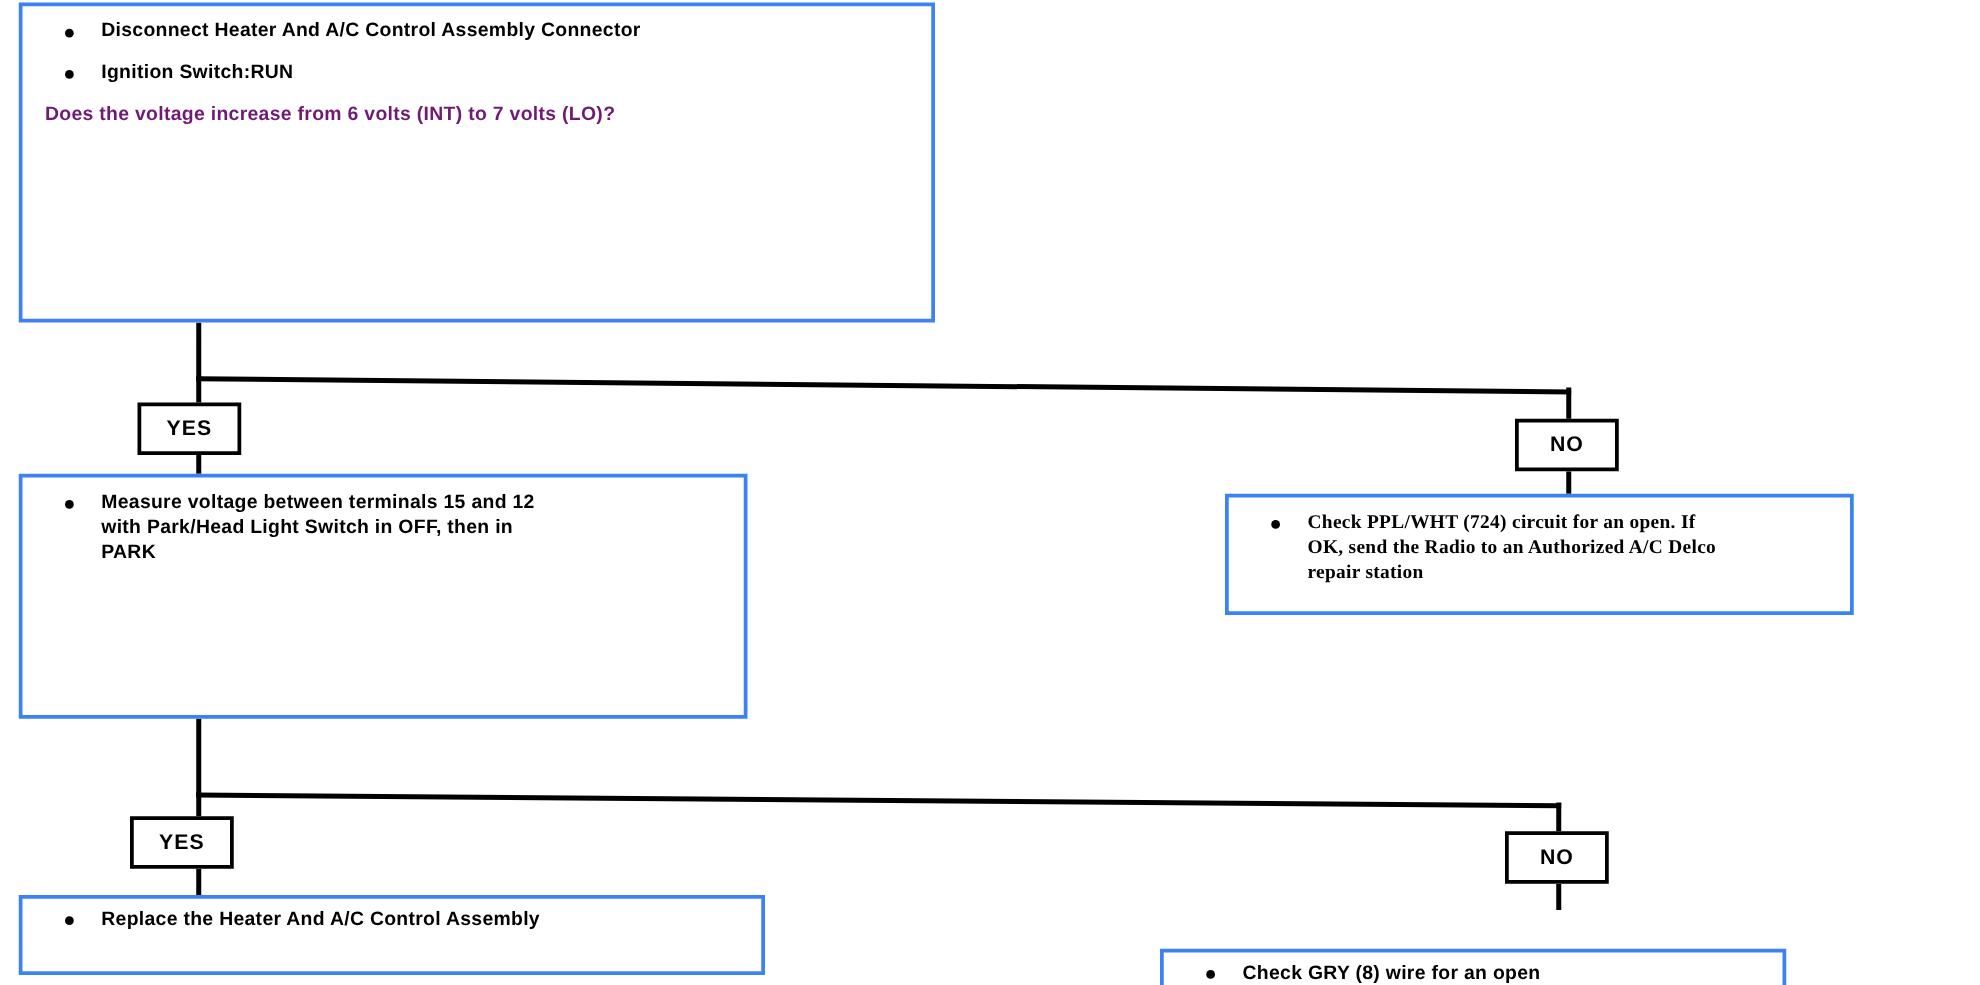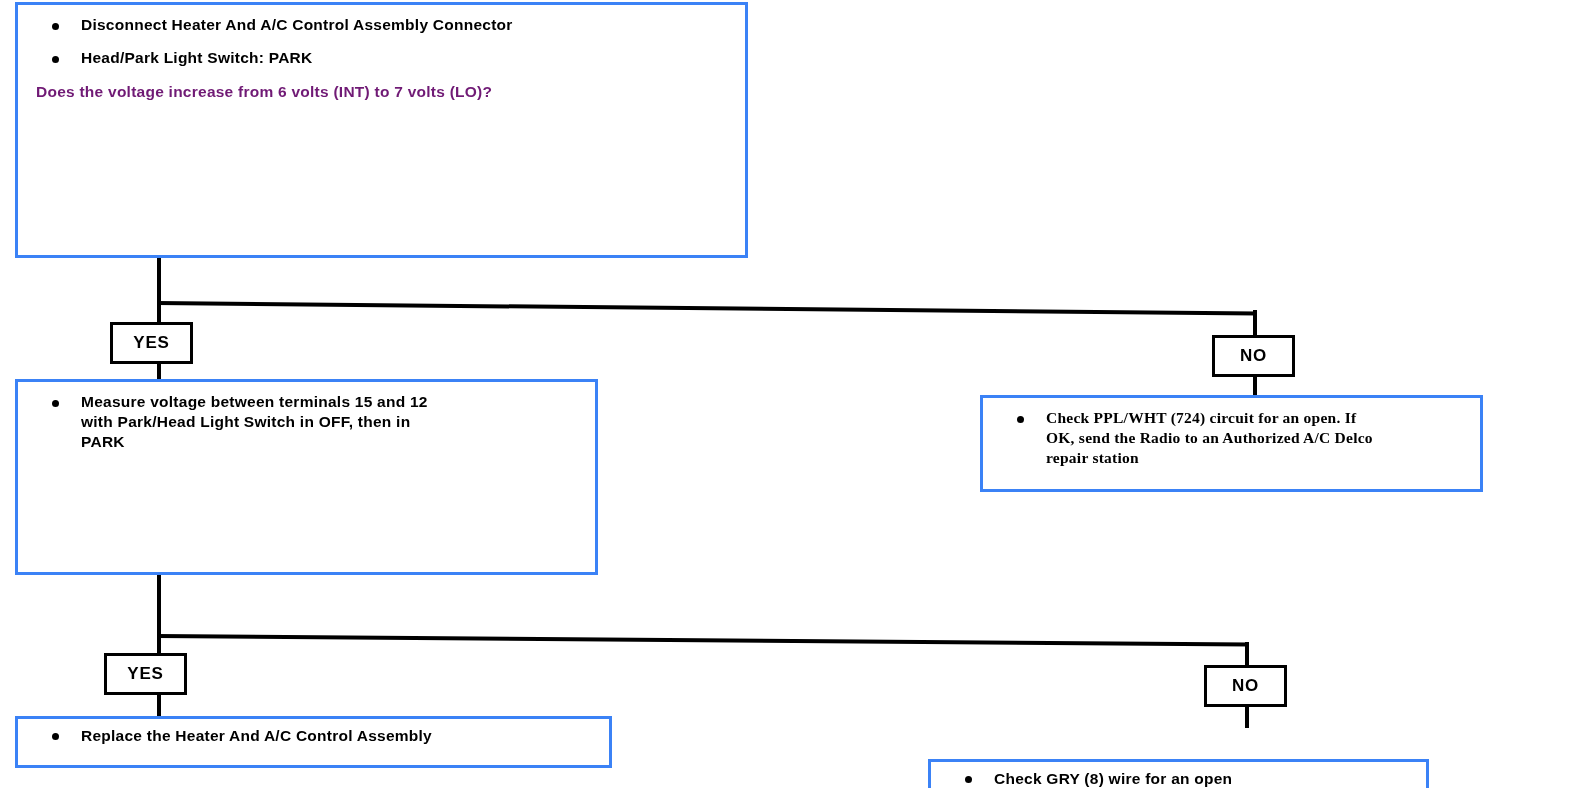--- a/index.html
+++ b/index.html
@@ -112,6 +112,10 @@
       </div>
       <div class="bullet-row">
         <span class="bullet-dot"></span>
+        <span class="bullet-text">Ignition Switch:RUN</span>
+      </div>
+      <div class="bullet-row">
+        <span class="bullet-dot"></span>
         <span class="bullet-text">Head/Park Light Switch: PARK</span>
       </div>
       <div class="question">Does the voltage increase from 6 volts (INT) to 7 volts (LO)?</div>

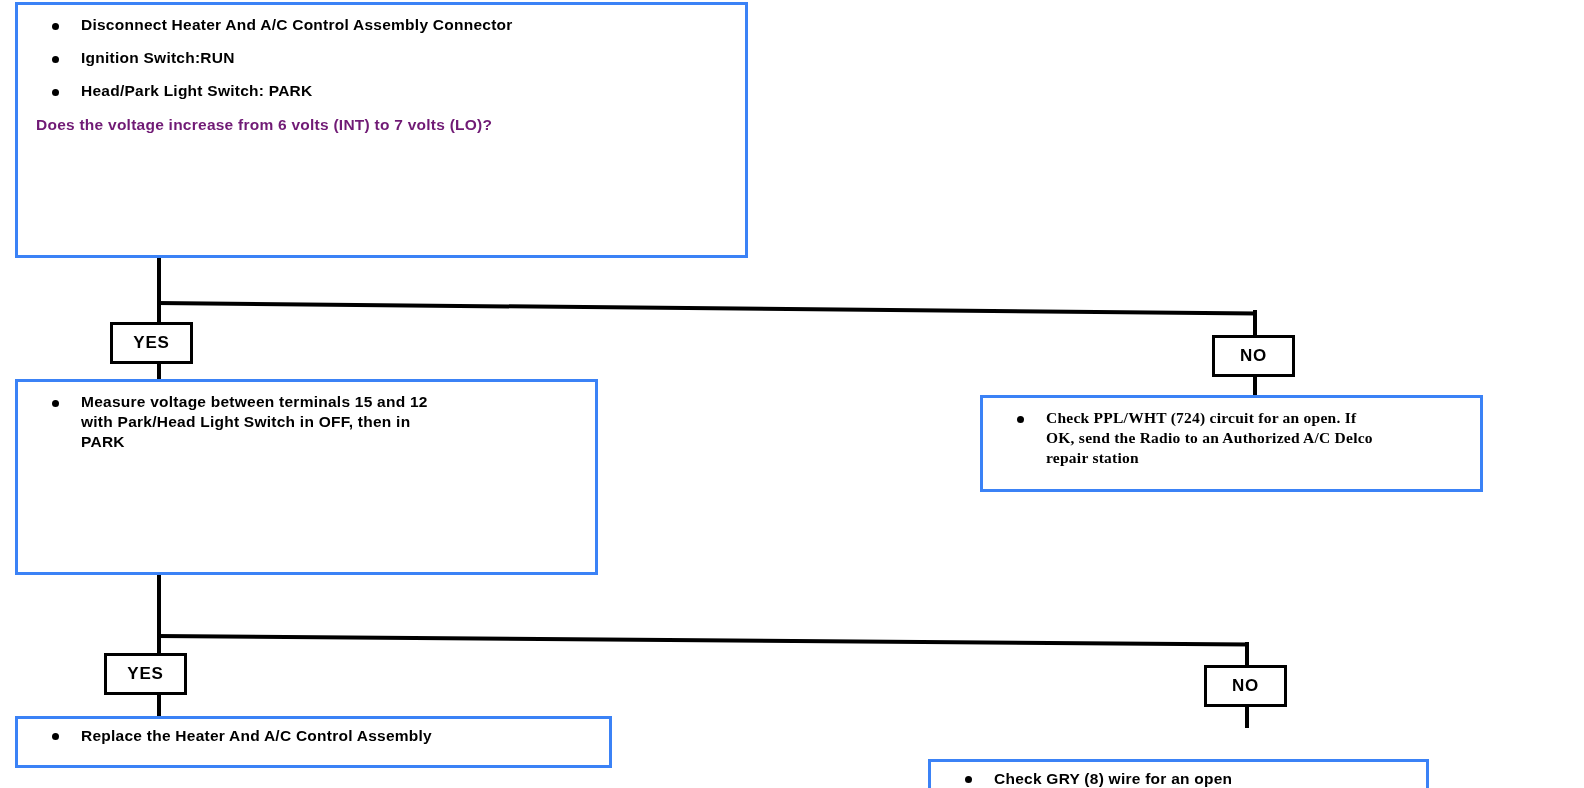--- a/index.html
+++ b/index.html
@@ -114,10 +114,6 @@
         <span class="bullet-dot"></span>
         <span class="bullet-text">Ignition Switch:RUN</span>
       </div>
-      <div class="bullet-row">
-        <span class="bullet-dot"></span>
-        <span class="bullet-text">Head/Park Light Switch: PARK</span>
-      </div>
       <div class="question">Does the voltage increase from 6 volts (INT) to 7 volts (LO)?</div>
     </div>
   </div>

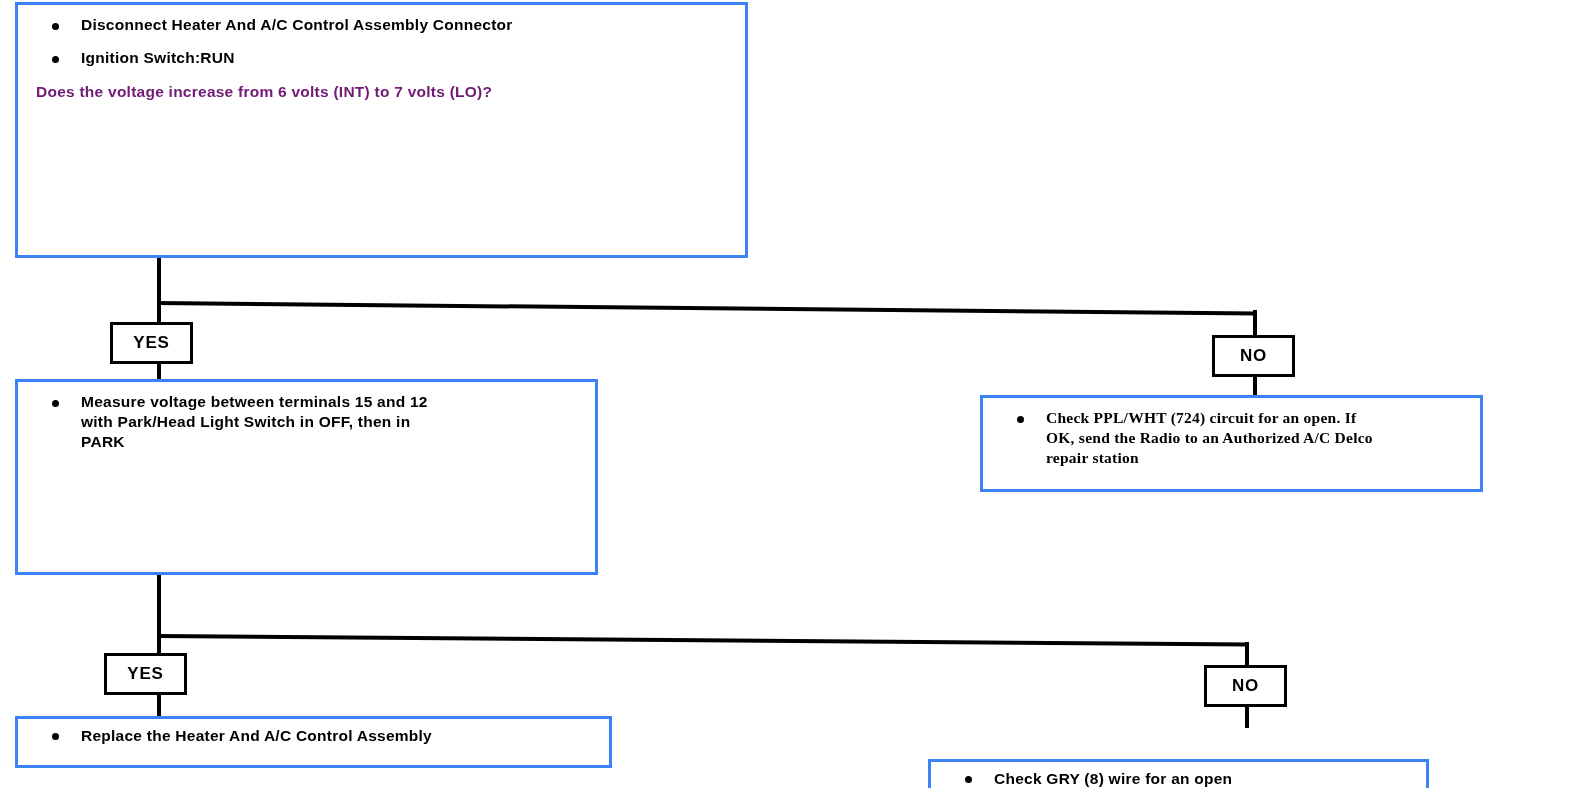--- a/index.html
+++ b/index.html
@@ -170,7 +170,7 @@
   <div class="vline" style="left:157px; top:695px; height:21px;"></div>
   <div class="vline" style="left:1245px; top:707px; height:21px;"></div>
 
-  <div class="fbox" style="left:15px; top:716px; width:597px; height:52px;">
+  <div class="fbox" style="left:15px; top:716px; width:597px; height:64px;">
     <div class="inner" style="padding:7px 14px 7px 16px;">
       <div class="bullet-row">
         <span class="bullet-dot" style="margin-top:7px;"></span>

